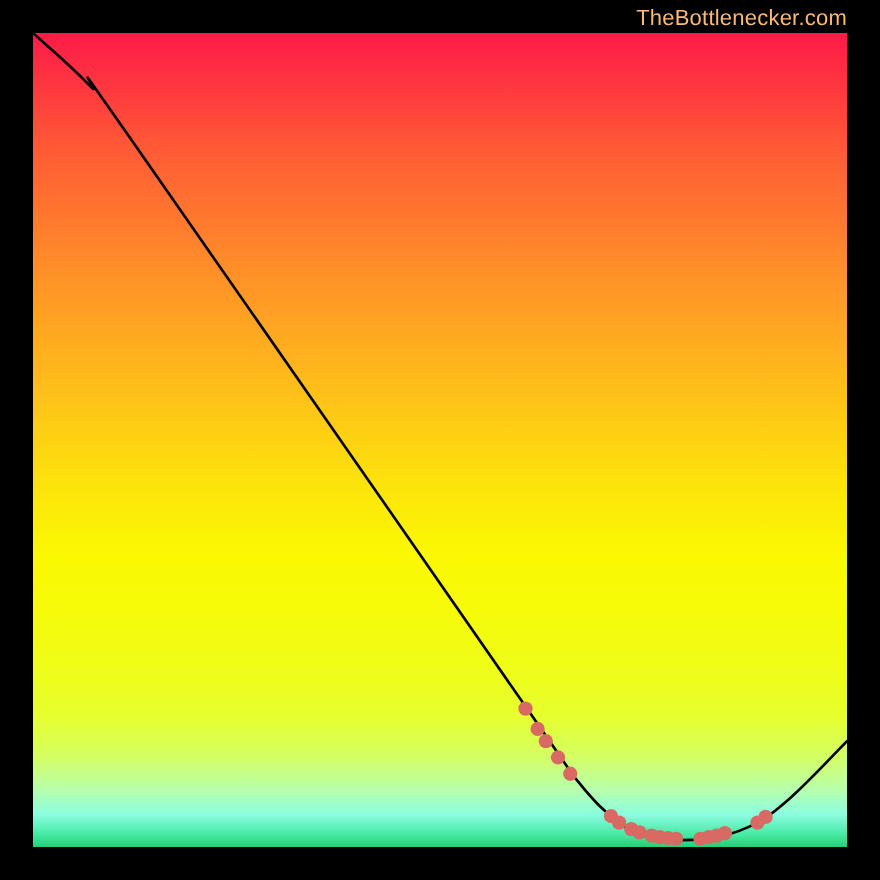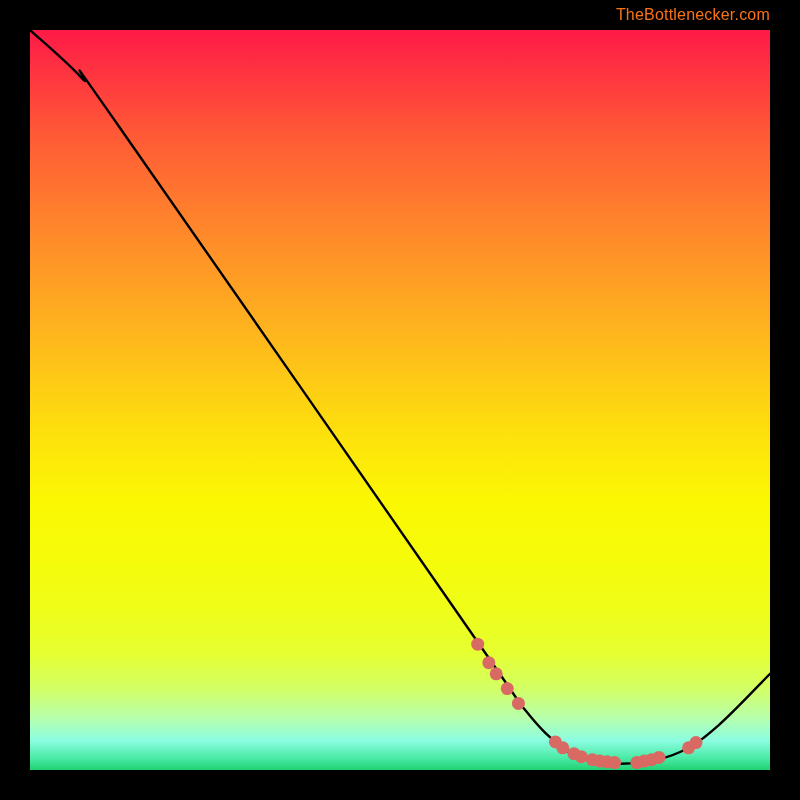--- a/index.html
+++ b/index.html
@@ -46,8 +46,8 @@
     position: absolute;
     top: 6px;
     right: 30px;
-    color: #f97316;
-    font-size: 16px;
+    color: #fdba74;
+    font-size: 20px;
     letter-spacing: 0.2px;
     font-weight: 400;
   }

